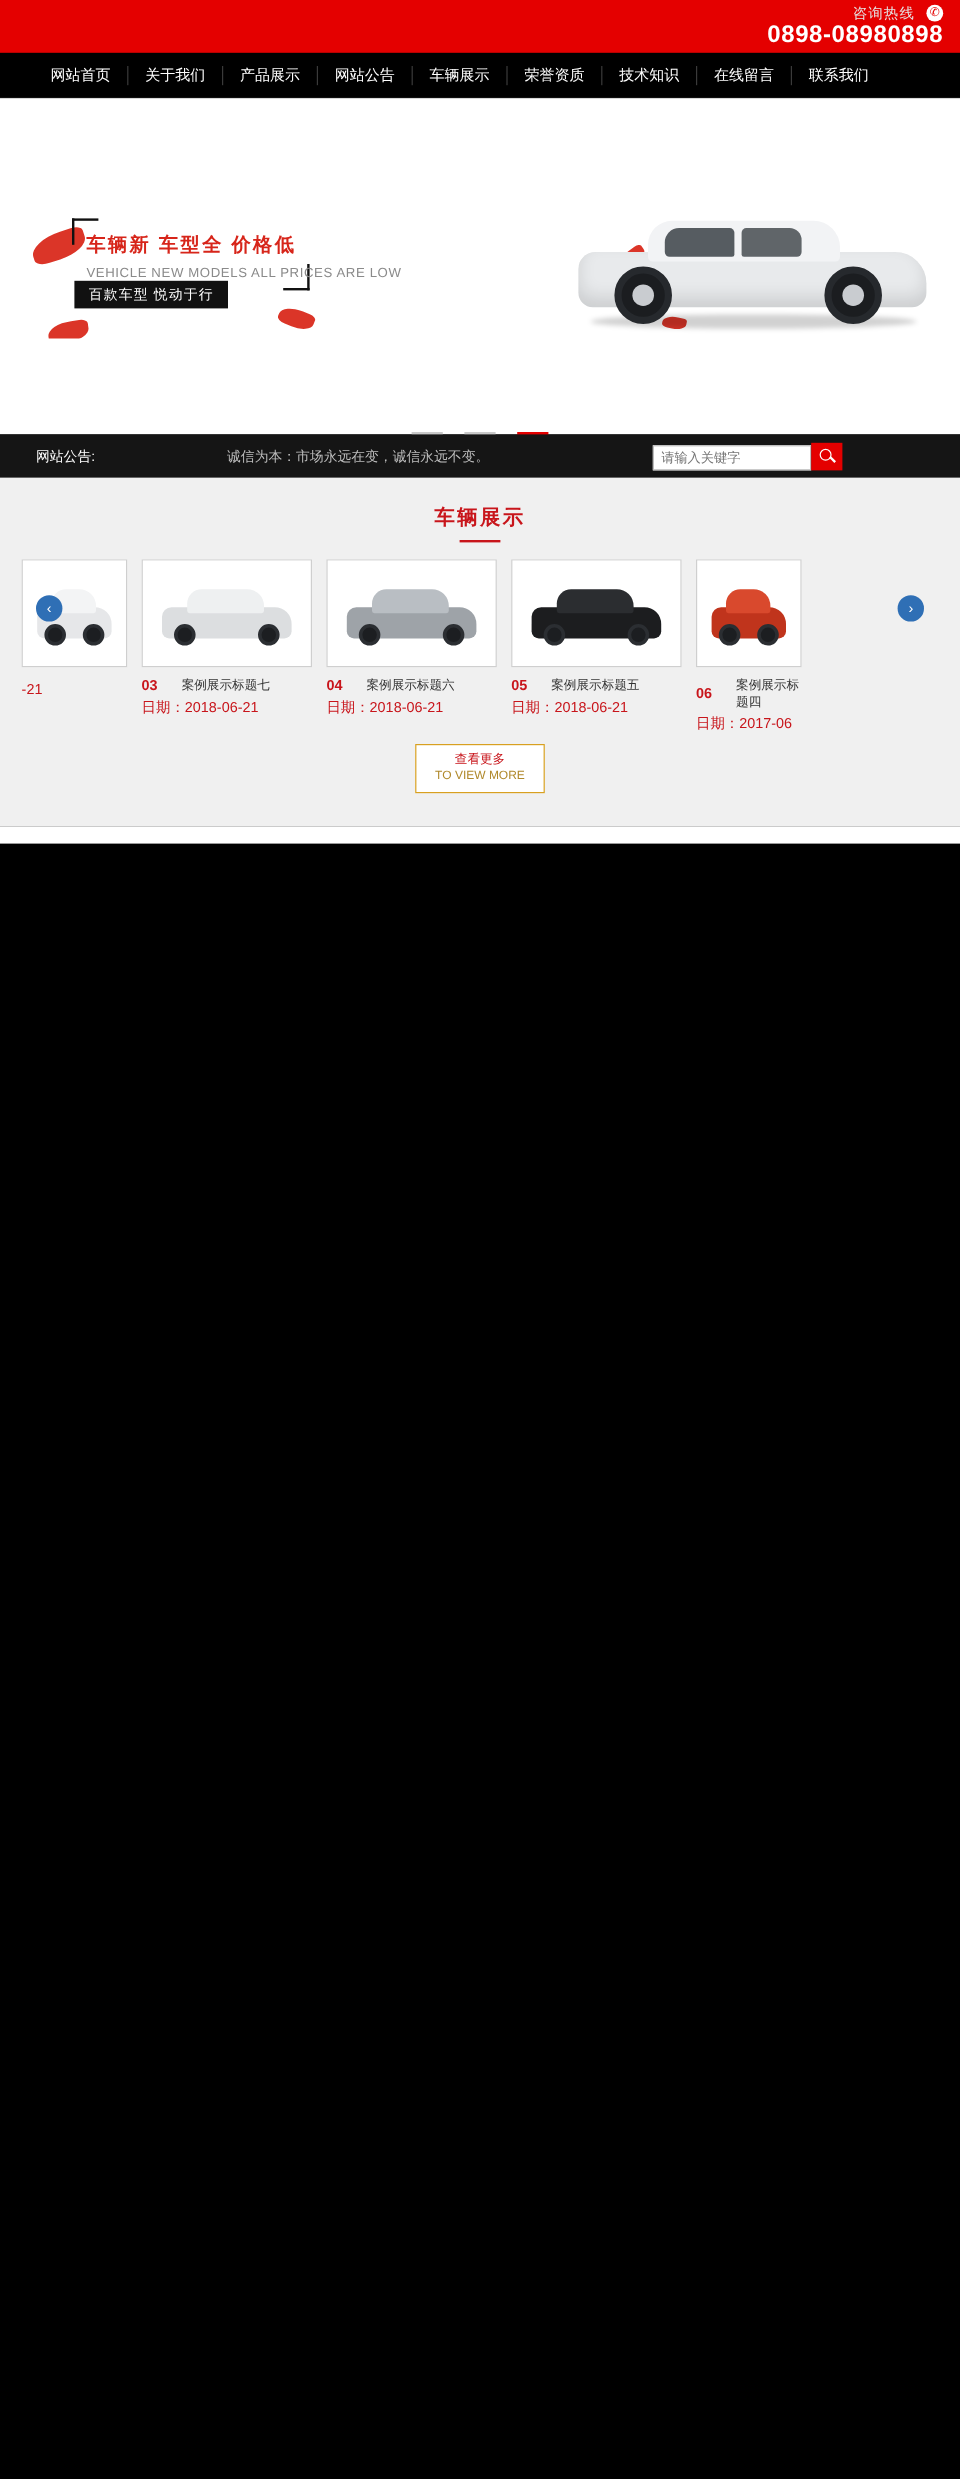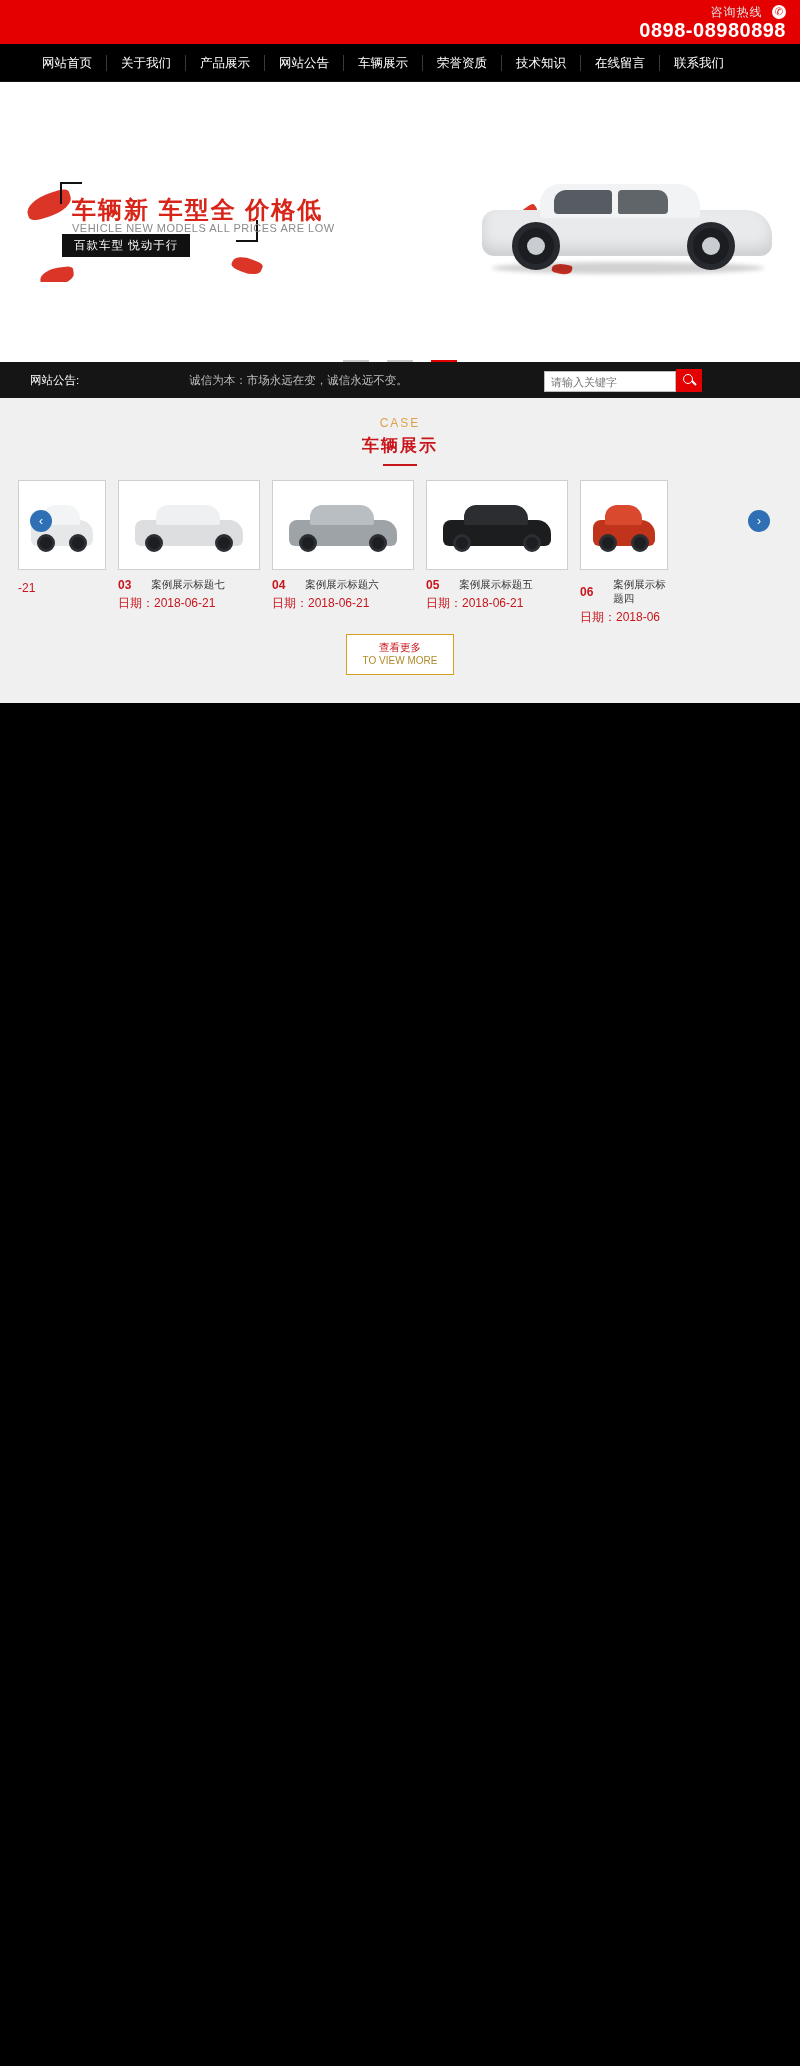--- a/index.html
+++ b/index.html
@@ -65,7 +65,7 @@
   .bracket-br { left: 236px; top: 138px; width: 22px; height: 22px; border-width: 0 2px 2px 0; }
 
   .slogan-main {
-    position: absolute; left: 72px; top: 112px; font-size: 24px; font-weight: bold;
+    position: absolute; left: 72px; top: 112px; font-size: 16px; font-weight: bold;
     color: #d7251a; letter-spacing: 2px; white-space: nowrap;
   }
   .slogan-sub {

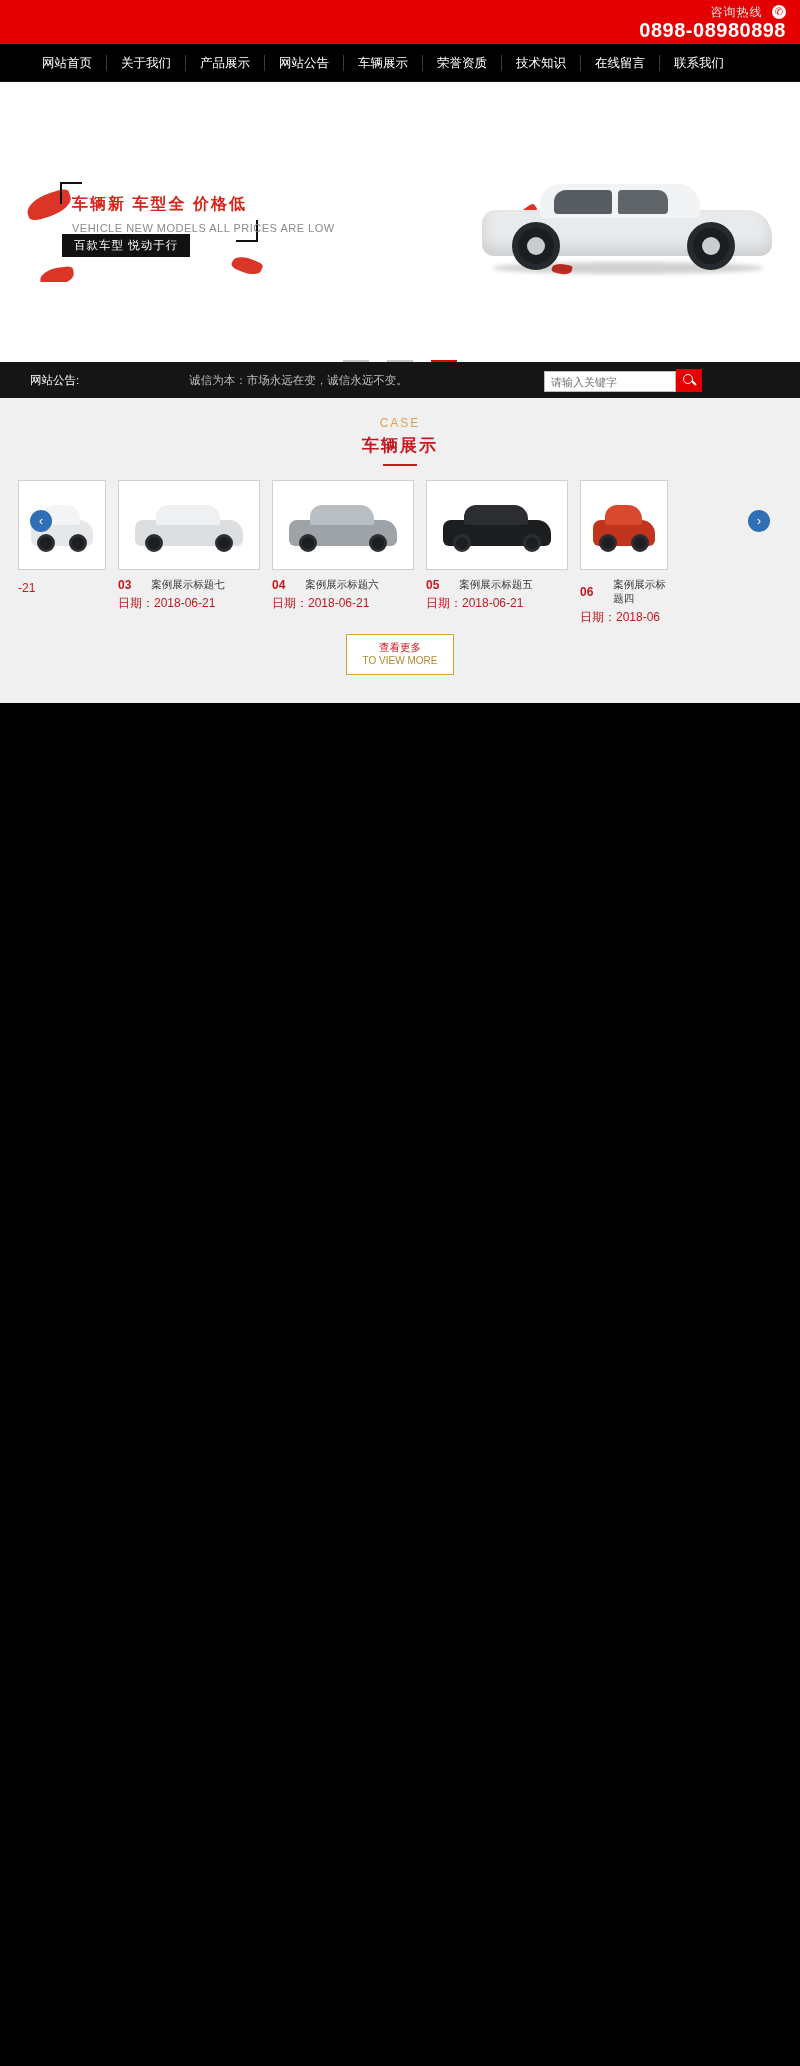--- a/index.html
+++ b/index.html
@@ -315,7 +315,6 @@
   </div>
 
   <div class="case">
-    <div class="eyebrow">CASE</div>
     <div class="title">车辆展示</div>
 
     <div class="carousel">

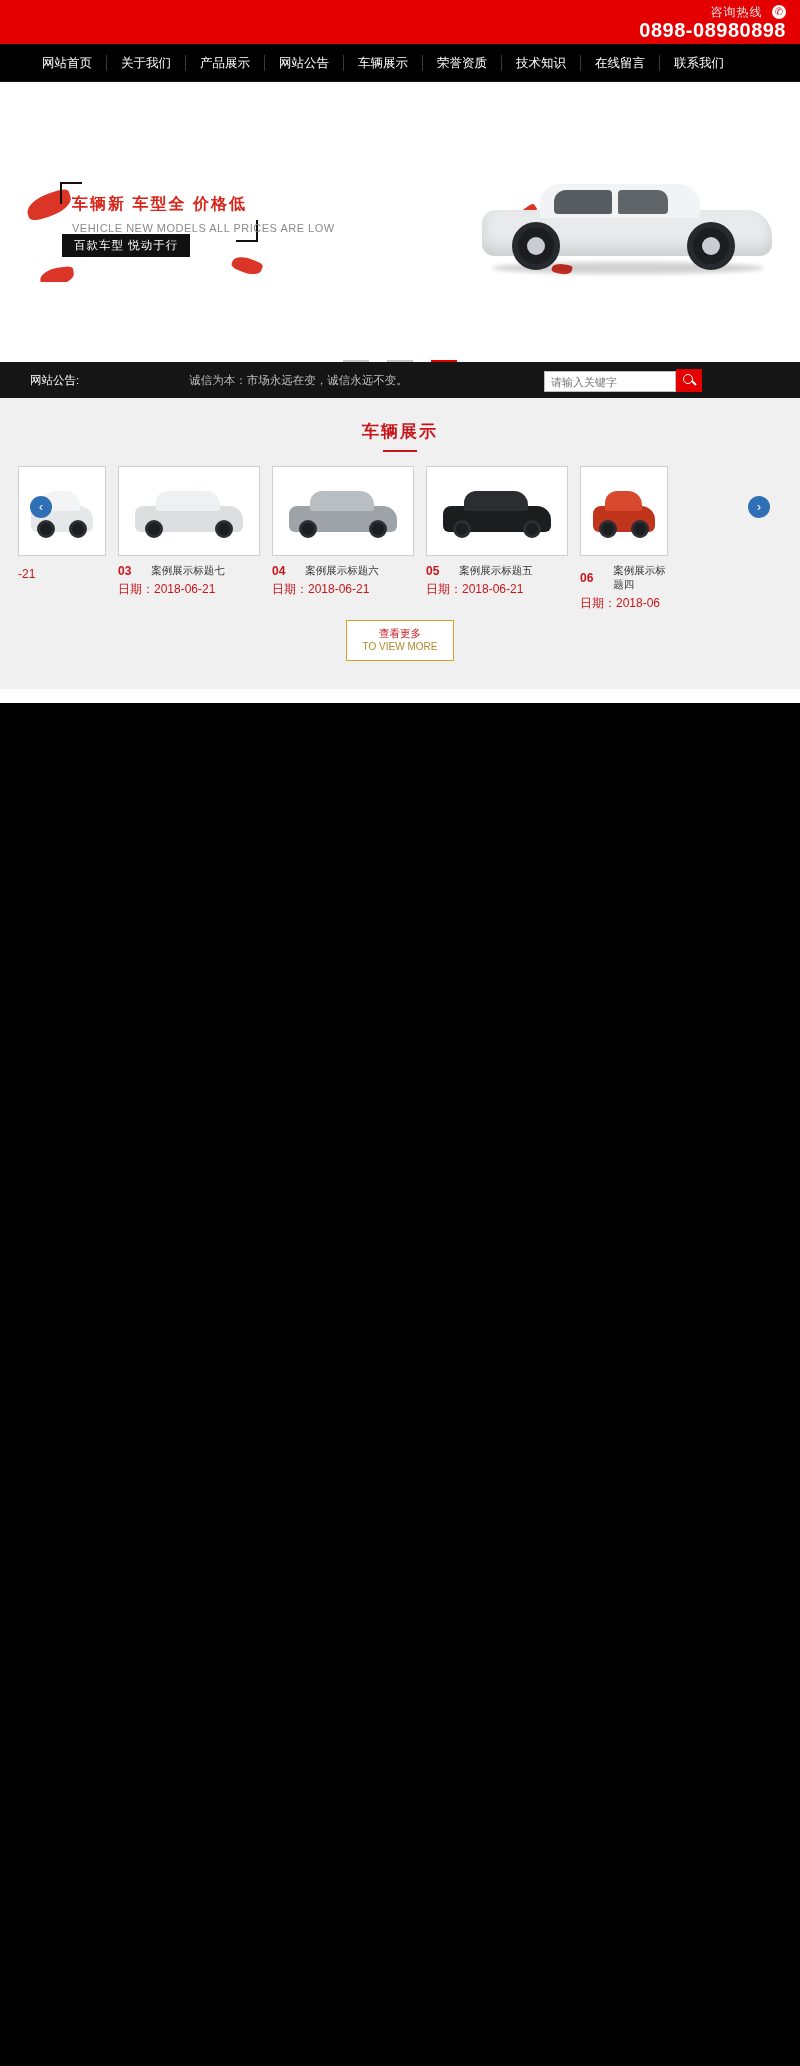--- a/index.html
+++ b/index.html
@@ -398,7 +398,7 @@
             <span class="idx">06</span>
             <span class="name">案例展示标题四</span>
           </div>
-          <div class="date">日期：2018-06</div>
+          <div class="date">日期：2017-06</div>
         </div>
       </div>
     </div>

